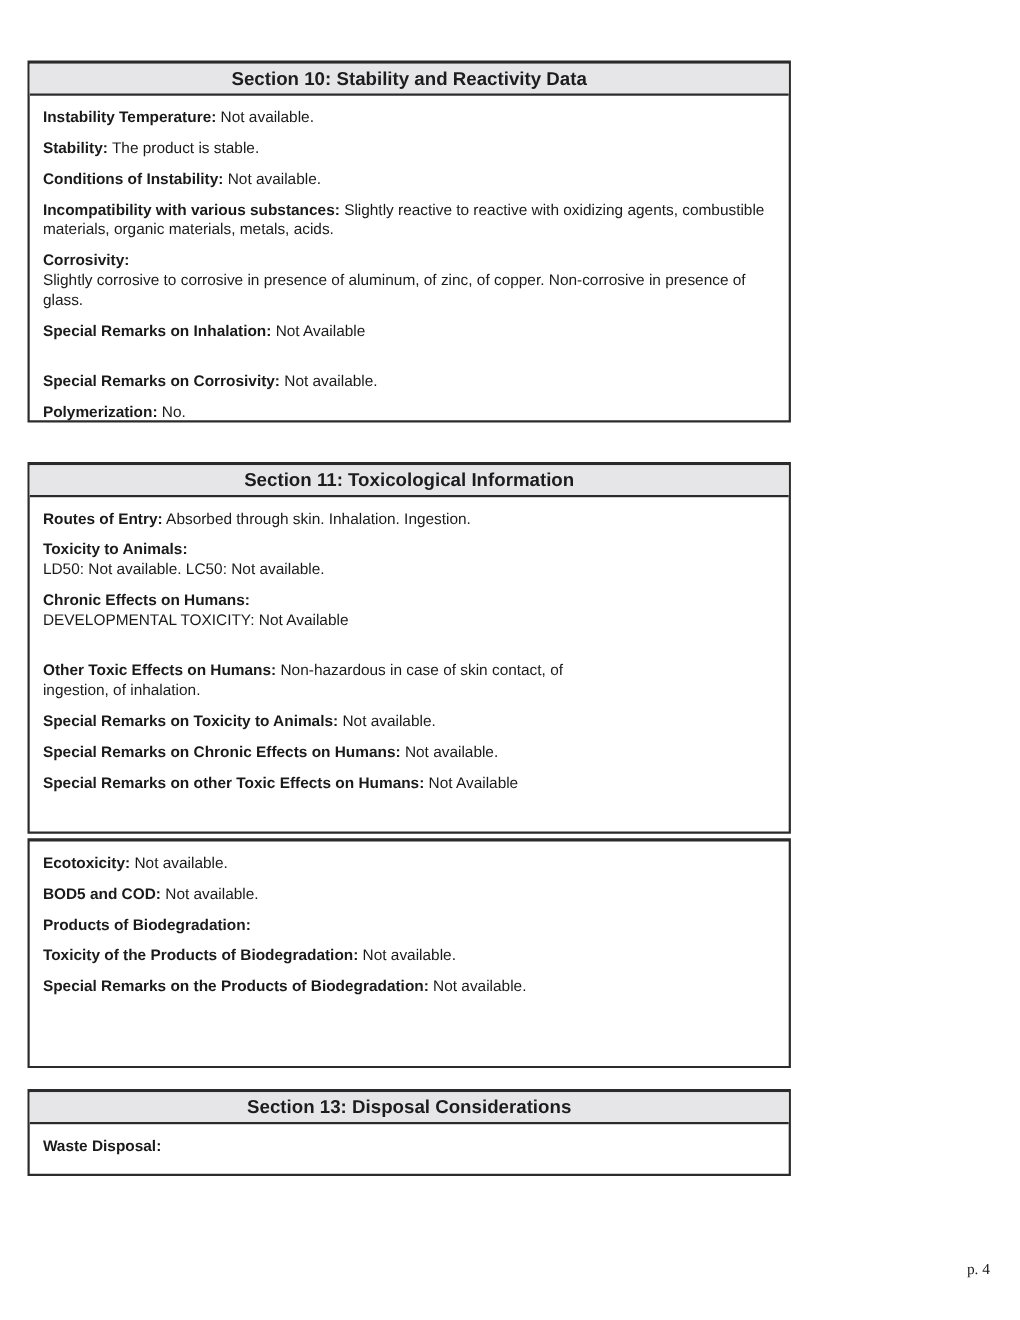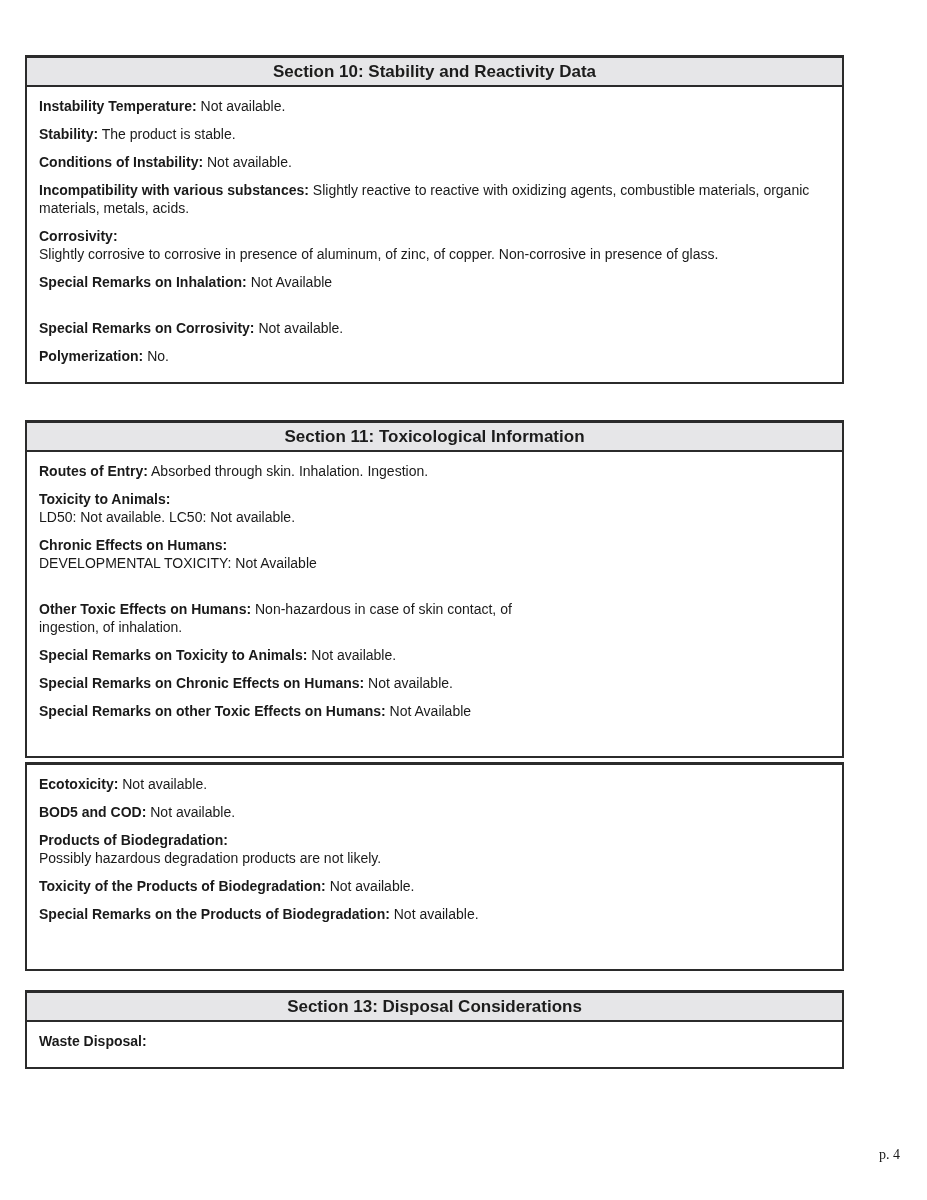--- a/index.html
+++ b/index.html
@@ -8,7 +8,7 @@
     font-family: "Liberation Sans", sans-serif; color: #1a1a1a;
   }
   .section {
-    position: absolute; left: 25px; width: 819px;
+    position: absolute; left: 25px; width: 694px;
     border: 2px solid #2b2b2b; border-top-width: 3px;
     box-sizing: border-box; background: #fff;
   }

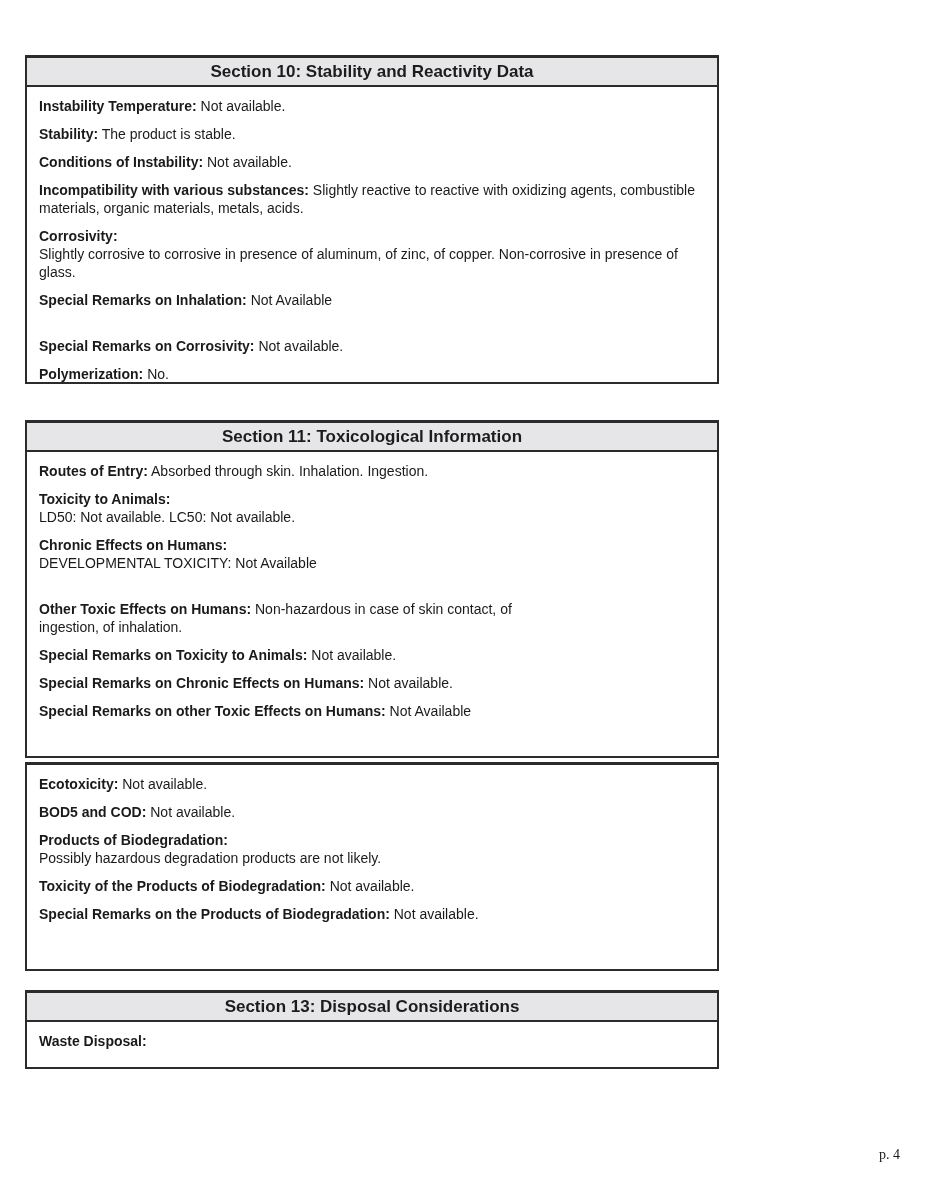--- a/index.html
+++ b/index.html
@@ -116,7 +116,6 @@
     </div>
     <div class="field">
       <span class="lbl">Products of Biodegradation:</span>
-      <span class="val-block">Possibly hazardous degradation products are not likely.</span>
     </div>
     <div class="field">
       <span class="lbl">Toxicity of the Products of Biodegradation:</span>

